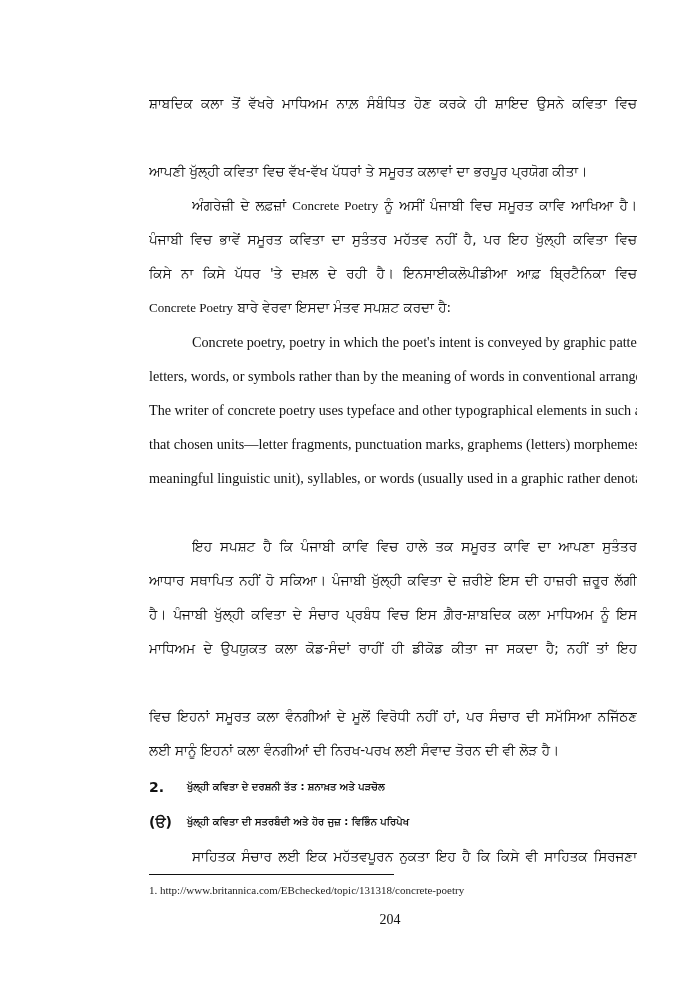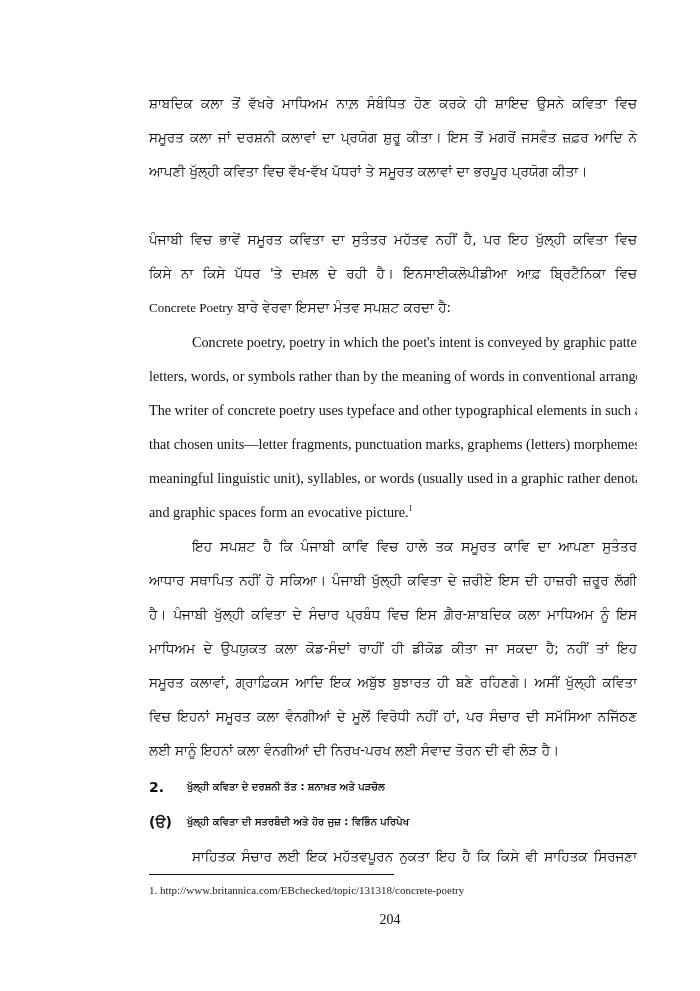--- a/index.html
+++ b/index.html
@@ -103,7 +103,6 @@
 <div class="page">
 
   <div class="line" style="top:91px">ਸ਼ਾਬਦਿਕ ਕਲਾ ਤੋਂ ਵੱਖਰੇ ਮਾਧਿਅਮ ਨਾਲ਼ ਸੰਬੰਧਿਤ ਹੋਣ ਕਰਕੇ ਹੀ ਸ਼ਾਇਦ ਉਸਨੇ ਕਵਿਤਾ ਵਿਚ</div>
-  <div class="line" style="top:125px">ਸਮੂਰਤ ਕਲਾ ਜਾਂ ਦਰਸ਼ਨੀ ਕਲਾਵਾਂ ਦਾ ਪ੍ਰਯੋਗ ਸ਼ੁਰੂ ਕੀਤਾ। ਇਸ ਤੋਂ ਮਗਰੋਂ ਜਸਵੰਤ ਜ਼ਫ਼ਰ ਆਦਿ ਨੇ</div>
   <div class="line last" style="top:159px">ਆਪਣੀ ਖੁੱਲ੍ਹੀ ਕਵਿਤਾ ਵਿਚ ਵੱਖ-ਵੱਖ ਪੱਧਰਾਂ ਤੇ ਸਮੂਰਤ ਕਲਾਵਾਂ ਦਾ ਭਰਪੂਰ ਪ੍ਰਯੋਗ ਕੀਤਾ।</div>
 
   <div class="line" style="top:227px">ਪੰਜਾਬੀ ਵਿਚ ਭਾਵੇਂ ਸਮੂਰਤ ਕਵਿਤਾ ਦਾ ਸੁਤੰਤਰ ਮਹੱਤਵ ਨਹੀਂ ਹੈ, ਪਰ ਇਹ ਖੁੱਲ੍ਹੀ ਕਵਿਤਾ ਵਿਚ</div>

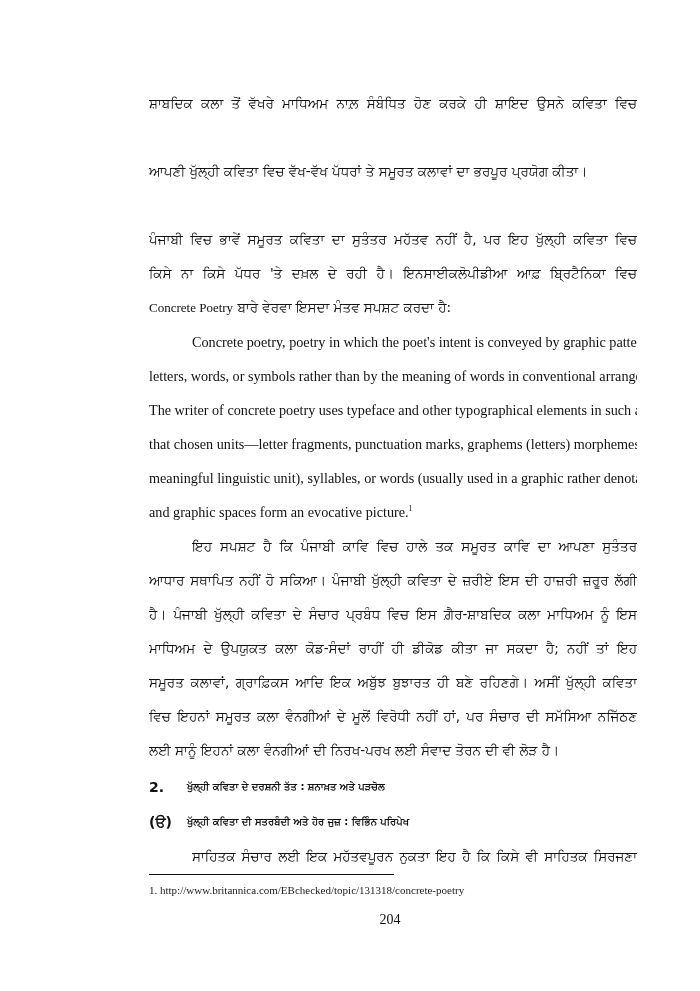--- a/index.html
+++ b/index.html
@@ -105,6 +105,11 @@
   <div class="line" style="top:91px">ਸ਼ਾਬਦਿਕ ਕਲਾ ਤੋਂ ਵੱਖਰੇ ਮਾਧਿਅਮ ਨਾਲ਼ ਸੰਬੰਧਿਤ ਹੋਣ ਕਰਕੇ ਹੀ ਸ਼ਾਇਦ ਉਸਨੇ ਕਵਿਤਾ ਵਿਚ</div>
   <div class="line last" style="top:159px">ਆਪਣੀ ਖੁੱਲ੍ਹੀ ਕਵਿਤਾ ਵਿਚ ਵੱਖ-ਵੱਖ ਪੱਧਰਾਂ ਤੇ ਸਮੂਰਤ ਕਲਾਵਾਂ ਦਾ ਭਰਪੂਰ ਪ੍ਰਯੋਗ ਕੀਤਾ।</div>
 
+  <div class="line indent" style="top:193px">
+    <span>ਅੰਗਰੇਜ਼ੀ ਦੇ ਲਫ਼ਜ਼ਾਂ</span>
+    <span class="en">Concrete Poetry</span>
+    <span>ਨੂੰ ਅਸੀਂ ਪੰਜਾਬੀ ਵਿਚ ਸਮੂਰਤ ਕਾਵਿ ਆਖਿਆ ਹੈ।</span>
+  </div>
   <div class="line" style="top:227px">ਪੰਜਾਬੀ ਵਿਚ ਭਾਵੇਂ ਸਮੂਰਤ ਕਵਿਤਾ ਦਾ ਸੁਤੰਤਰ ਮਹੱਤਵ ਨਹੀਂ ਹੈ, ਪਰ ਇਹ ਖੁੱਲ੍ਹੀ ਕਵਿਤਾ ਵਿਚ</div>
   <div class="line" style="top:261px">ਕਿਸੇ ਨਾ ਕਿਸੇ ਪੱਧਰ 'ਤੇ ਦਖ਼ਲ ਦੇ ਰਹੀ ਹੈ। ਇਨਸਾਈਕਲੋਪੀਡੀਆ ਆਫ਼ ਬ੍ਰਿਟੈਨਿਕਾ ਵਿਚ</div>
   <div class="line last" style="top:295px">

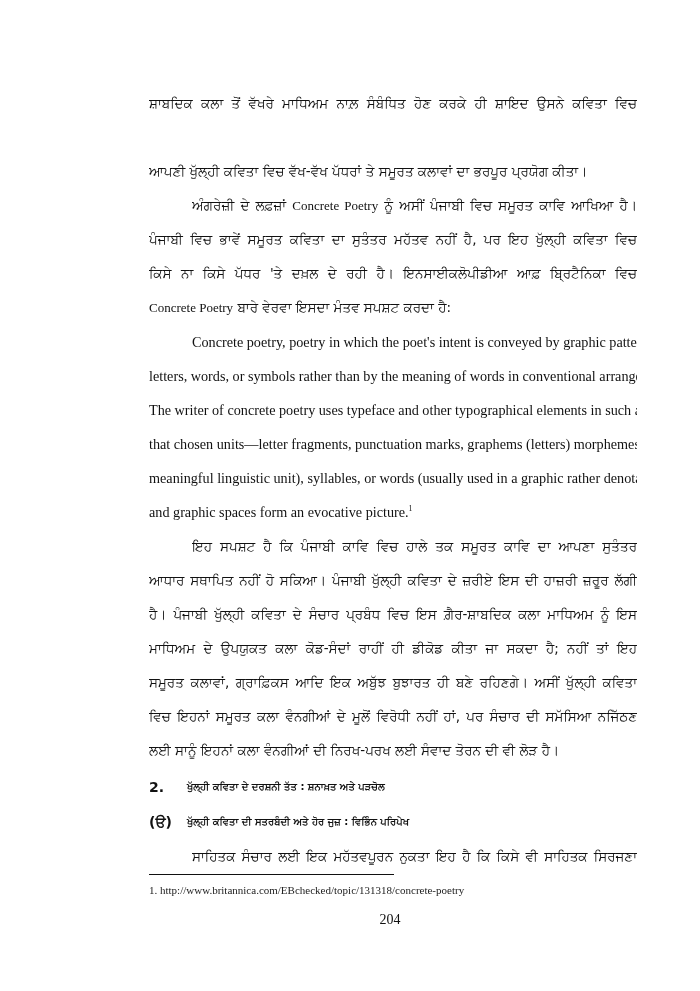--- a/index.html
+++ b/index.html
@@ -122,7 +122,6 @@
   <div class="line quote" style="top:398px">The writer of concrete poetry uses typeface and other typographical elements in such a way</div>
   <div class="line quote" style="top:432px">that chosen units—letter fragments, punctuation marks, graphems (letters) morphemes (any</div>
   <div class="line quote" style="top:466px">meaningful linguistic unit), syllables, or words (usually used in a graphic rather denotative sense)-</div>
-  <div class="line quote last" style="top:500px"><span>and graphic spaces form an evocative picture.</span><sup>1</sup></div>
 
   <div class="line indent" style="top:534px">ਇਹ ਸਪਸ਼ਟ ਹੈ ਕਿ ਪੰਜਾਬੀ ਕਾਵਿ ਵਿਚ ਹਾਲੇ ਤਕ ਸਮੂਰਤ ਕਾਵਿ ਦਾ ਆਪਣਾ ਸੁਤੰਤਰ</div>
   <div class="line" style="top:568px">ਆਧਾਰ ਸਥਾਪਿਤ ਨਹੀਂ ਹੋ ਸਕਿਆ। ਪੰਜਾਬੀ ਖੁੱਲ੍ਹੀ ਕਵਿਤਾ ਦੇ ਜ਼ਰੀਏ ਇਸ ਦੀ ਹਾਜ਼ਰੀ ਜ਼ਰੂਰ ਲੱਗੀ</div>

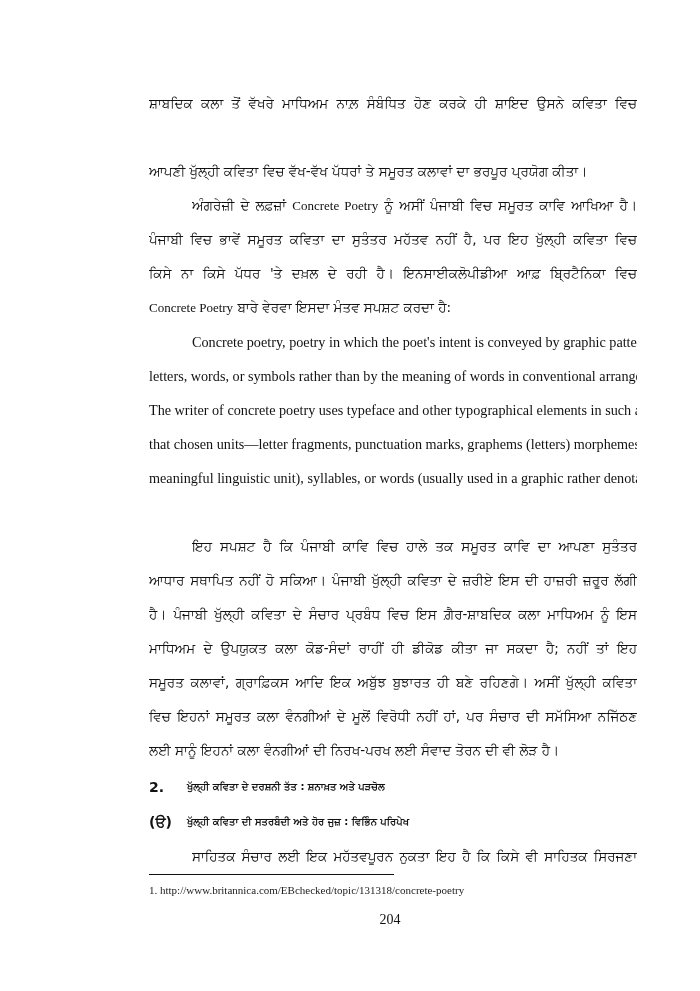--- a/index.html
+++ b/index.html
@@ -127,7 +127,6 @@
   <div class="line" style="top:568px">ਆਧਾਰ ਸਥਾਪਿਤ ਨਹੀਂ ਹੋ ਸਕਿਆ। ਪੰਜਾਬੀ ਖੁੱਲ੍ਹੀ ਕਵਿਤਾ ਦੇ ਜ਼ਰੀਏ ਇਸ ਦੀ ਹਾਜ਼ਰੀ ਜ਼ਰੂਰ ਲੱਗੀ</div>
   <div class="line" style="top:636px">ਮਾਧਿਅਮ ਦੇ ਉਪਯੁਕਤ ਕਲਾ ਕੋਡ-ਸੰਦਾਂ ਰਾਹੀਂ ਹੀ ਡੀਕੋਡ ਕੀਤਾ ਜਾ ਸਕਦਾ ਹੈ; ਨਹੀਂ ਤਾਂ ਇਹ</div>
   <div class="line" style="top:602px">ਹੈ। ਪੰਜਾਬੀ ਖੁੱਲ੍ਹੀ ਕਵਿਤਾ ਦੇ ਸੰਚਾਰ ਪ੍ਰਬੰਧ ਵਿਚ ਇਸ ਗ਼ੈਰ-ਸ਼ਾਬਦਿਕ ਕਲਾ ਮਾਧਿਅਮ ਨੂੰ ਇਸ</div>
-  <div class="line" style="top:670px">ਸਮੂਰਤ ਕਲਾਵਾਂ, ਗ੍ਰਾਫ਼ਿਕਸ ਆਦਿ ਇਕ ਅਬੁੱਝ ਬੁਝਾਰਤ ਹੀ ਬਣੇ ਰਹਿਣਗੇ। ਅਸੀਂ ਖੁੱਲ੍ਹੀ ਕਵਿਤਾ</div>
   <div class="line last" style="top:738px">ਲਈ ਸਾਨੂੰ ਇਹਨਾਂ ਕਲਾ ਵੰਨਗੀਆਂ ਦੀ ਨਿਰਖ-ਪਰਖ ਲਈ ਸੰਵਾਦ ਤੋਰਨ ਦੀ ਵੀ ਲੋੜ ਹੈ।</div>
   <div class="line" style="top:704px">ਵਿਚ ਇਹਨਾਂ ਸਮੂਰਤ ਕਲਾ ਵੰਨਗੀਆਂ ਦੇ ਮੂਲੋਂ ਵਿਰੋਧੀ ਨਹੀਂ ਹਾਂ, ਪਰ ਸੰਚਾਰ ਦੀ ਸਮੱਸਿਆ ਨਜਿੱਠਣ</div>
 

